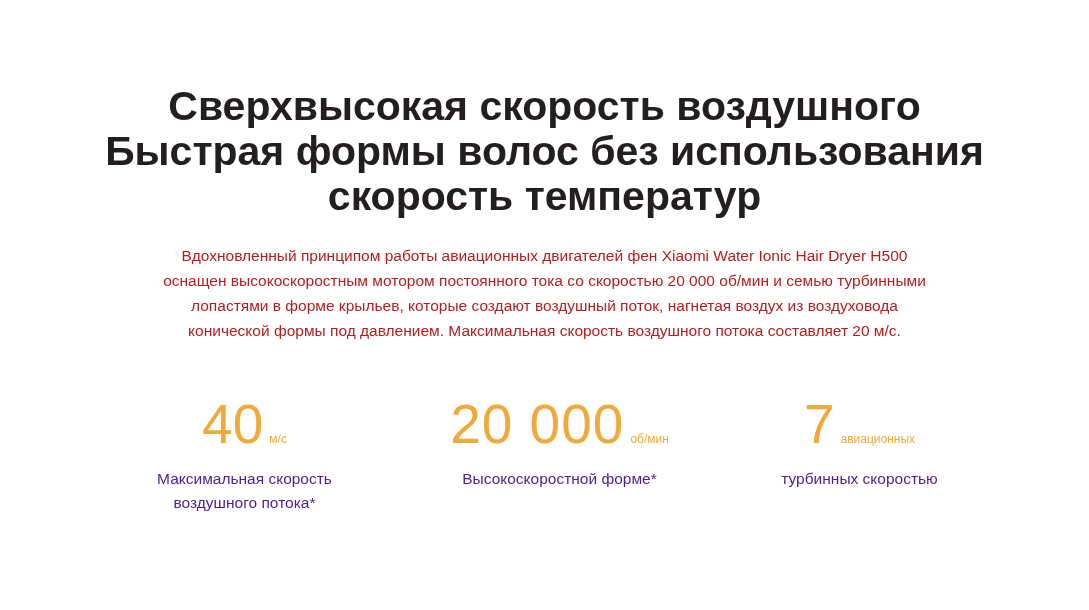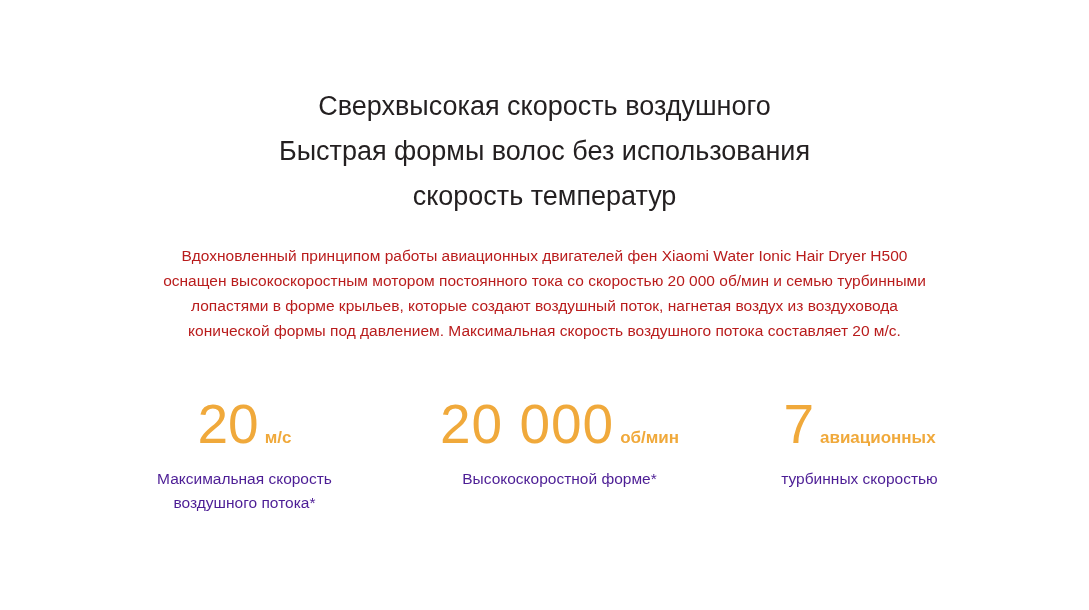--- a/index.html
+++ b/index.html
@@ -27,8 +27,8 @@
     width: 880px;
     margin-top: 84px;
     text-align: center;
-    font-size: 27px;
-    font-weight: normal;
+    font-size: 41px;
+    font-weight: bold;
     line-height: 45px;
     color: #231f20;
     letter-spacing: 0px;

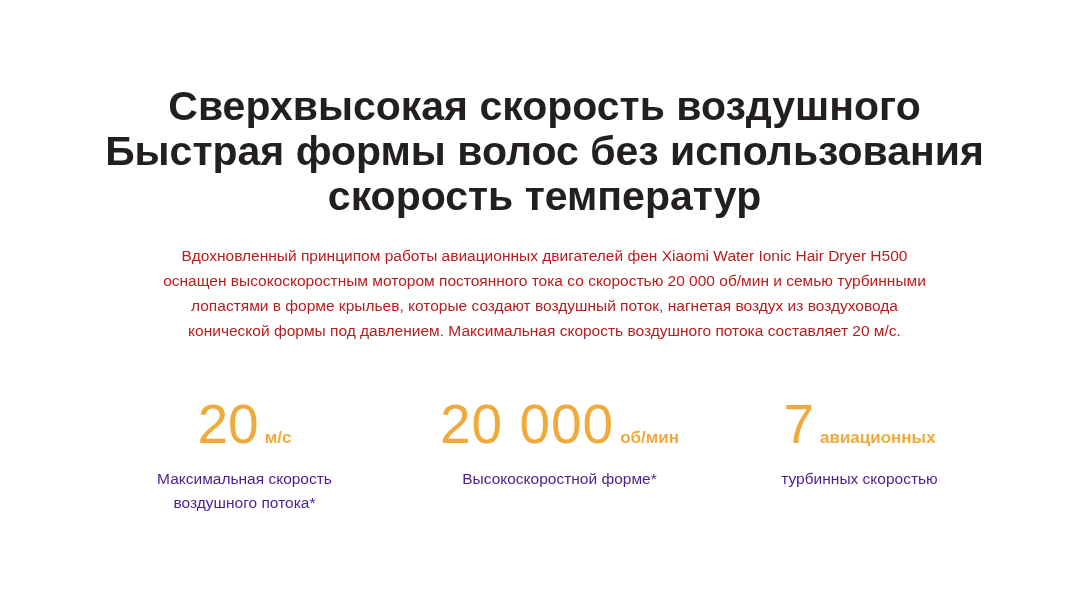--- a/index.html
+++ b/index.html
@@ -123,7 +123,7 @@
 
     <div class="stat stat-1">
       <div class="stat-figure">
-        <span class="stat-number">20</span>
+        <span class="stat-number">40</span>
         <span class="stat-unit">м/с</span>
       </div>
       <div class="stat-caption">

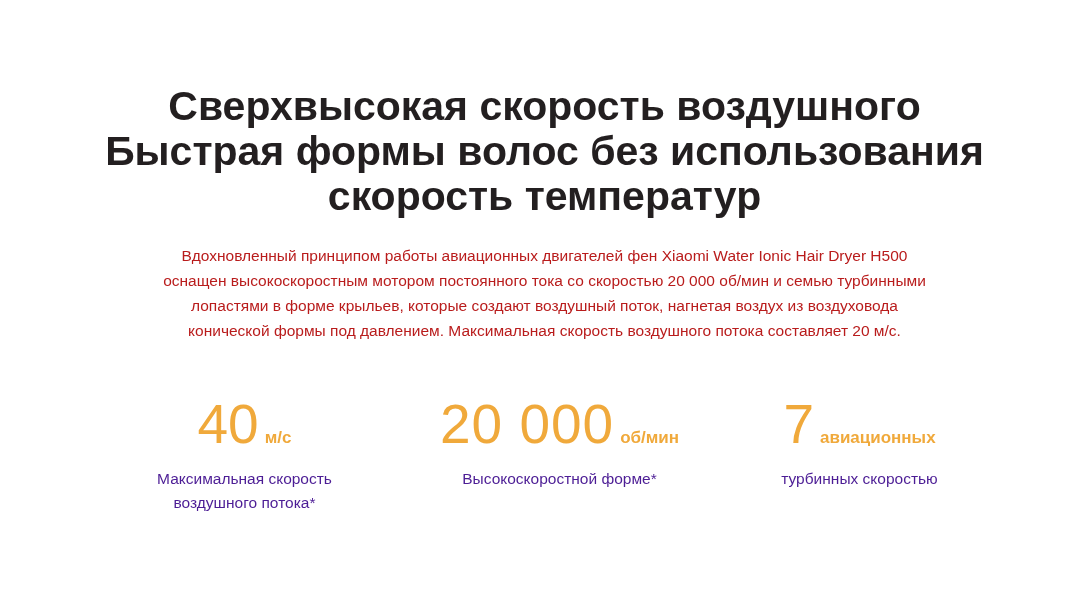--- a/index.html
+++ b/index.html
@@ -78,11 +78,11 @@
     letter-spacing: 0px;
   }
   .stat-unit {
-    font-size: 17px;
+    font-size: 12px;
     line-height: 20px;
     color: #f0a93b;
     margin-left: 6px;
-    font-weight: bold;
+    font-weight: normal;
   }
   .stat-caption {
     margin-top: 14px;

